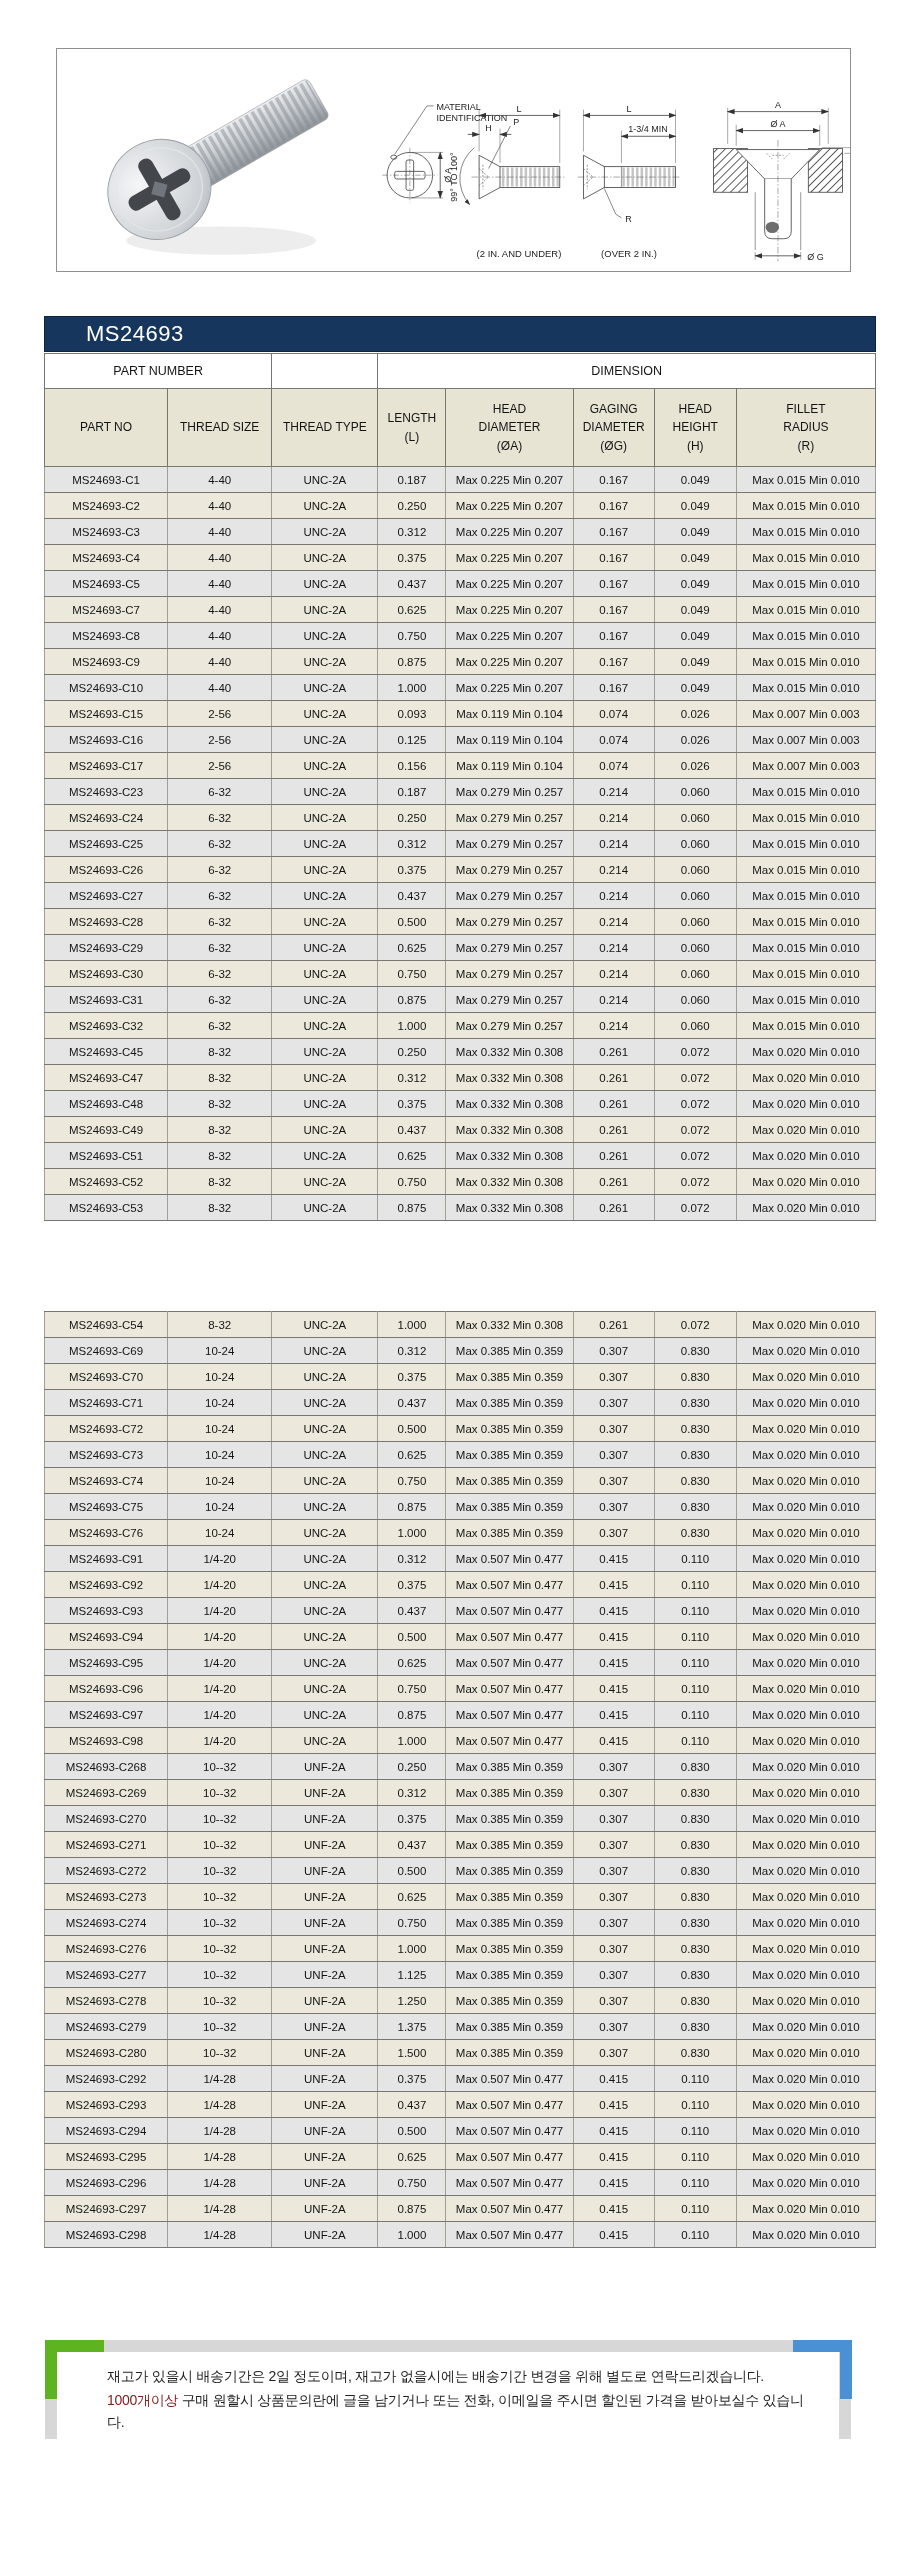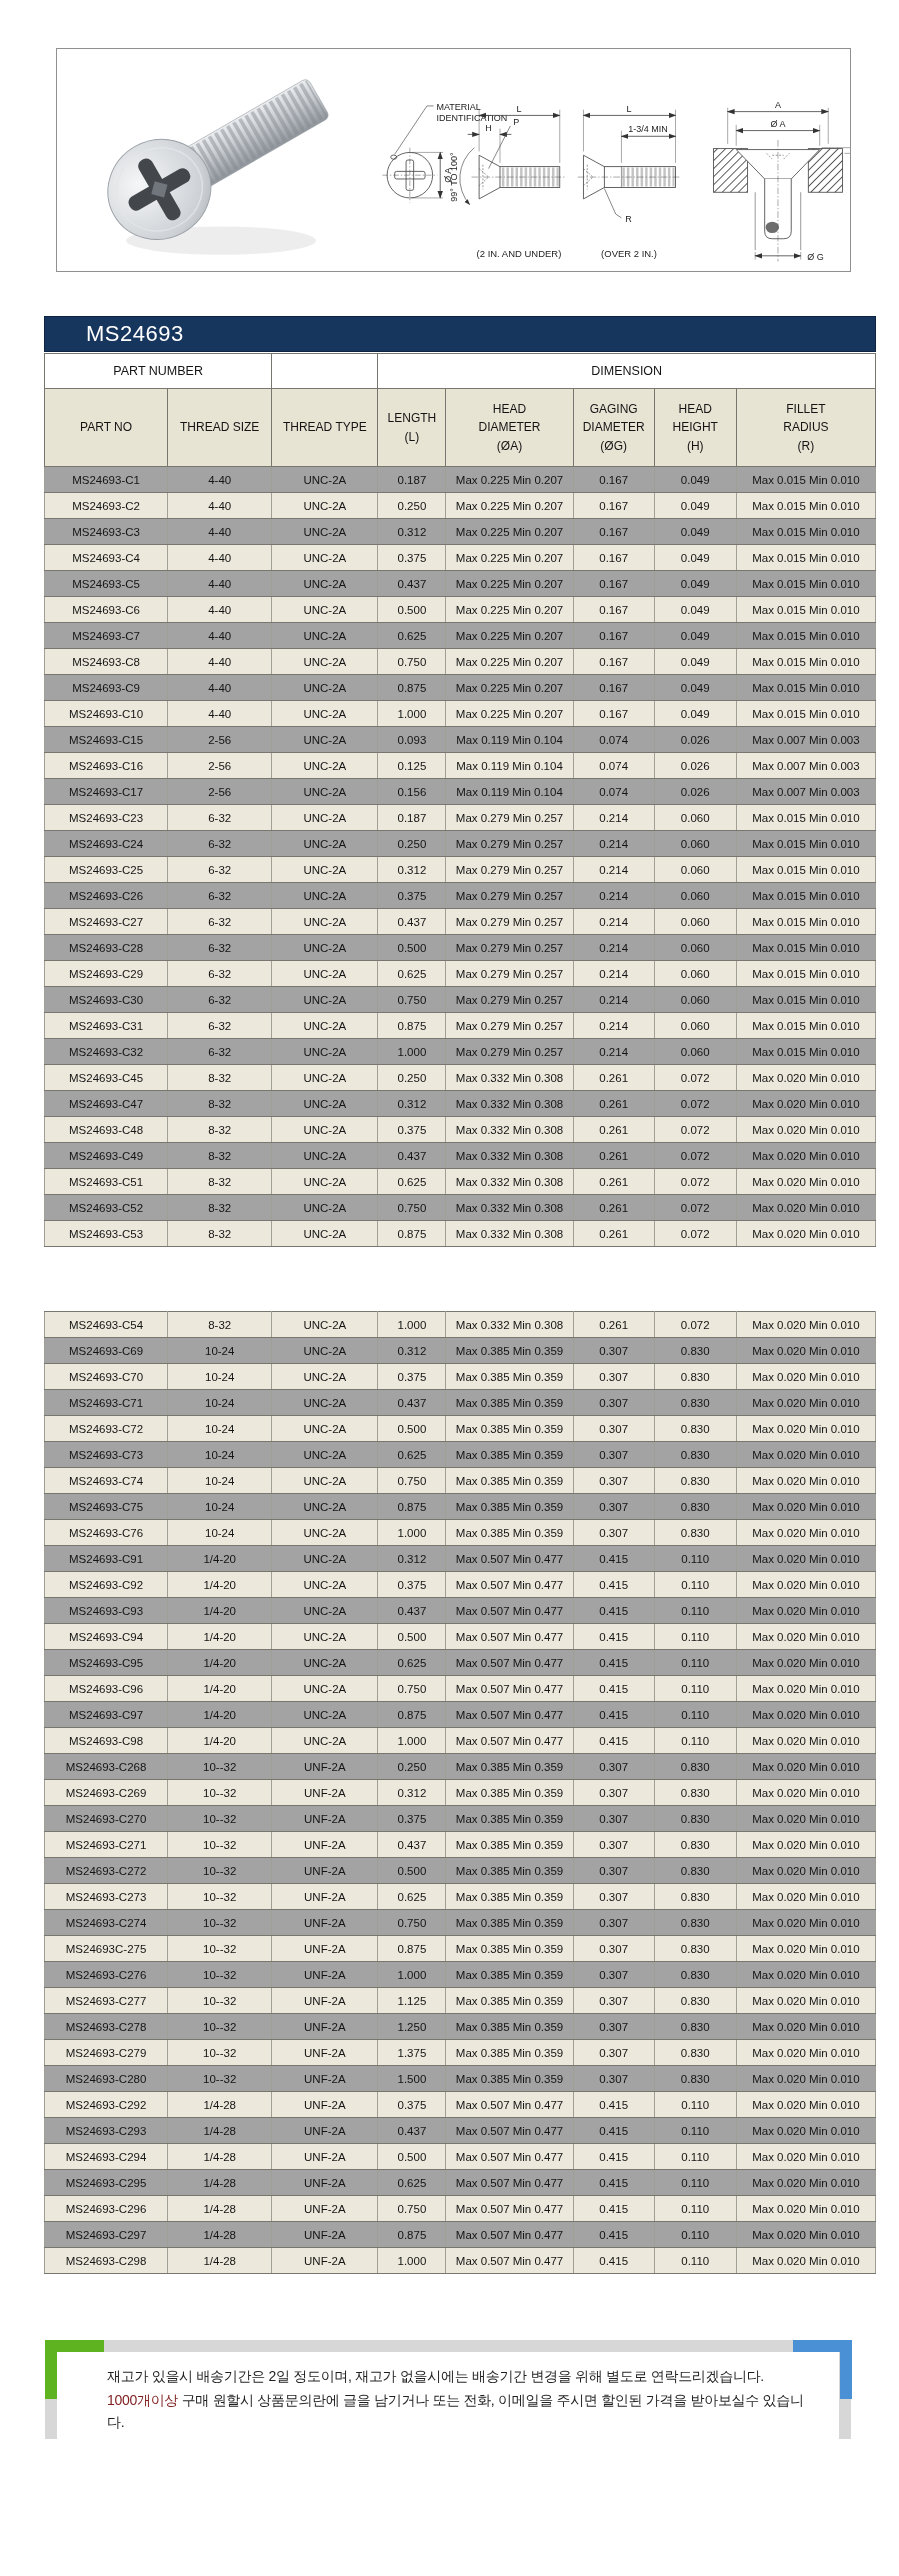--- a/index.html
+++ b/index.html
@@ -16,7 +16,7 @@
   .title-bar { position:absolute; left:44px; top:316px; width:832px; height:36px; background:#17365d; border:1px solid #0d2340; color:#fff; font-size:22px; line-height:34px; padding-left:41px; letter-spacing:0.5px; }
 
   
-  table.spec { position:absolute; left:44px; width:832px; border-collapse:collapse; table-layout:fixed; background:#a3a3a3; }
+  table.spec { position:absolute; left:44px; width:832px; border-collapse:collapse; table-layout:fixed; background:#e5e5e5; }
   #t1 { top:353px; }
   #t2 { top:1311px; }
   table.spec th, table.spec td { border:1px solid #77766f; font-size:11.5px; color:#141414; text-align:center; vertical-align:middle; padding:0 1.9px; overflow:hidden; }

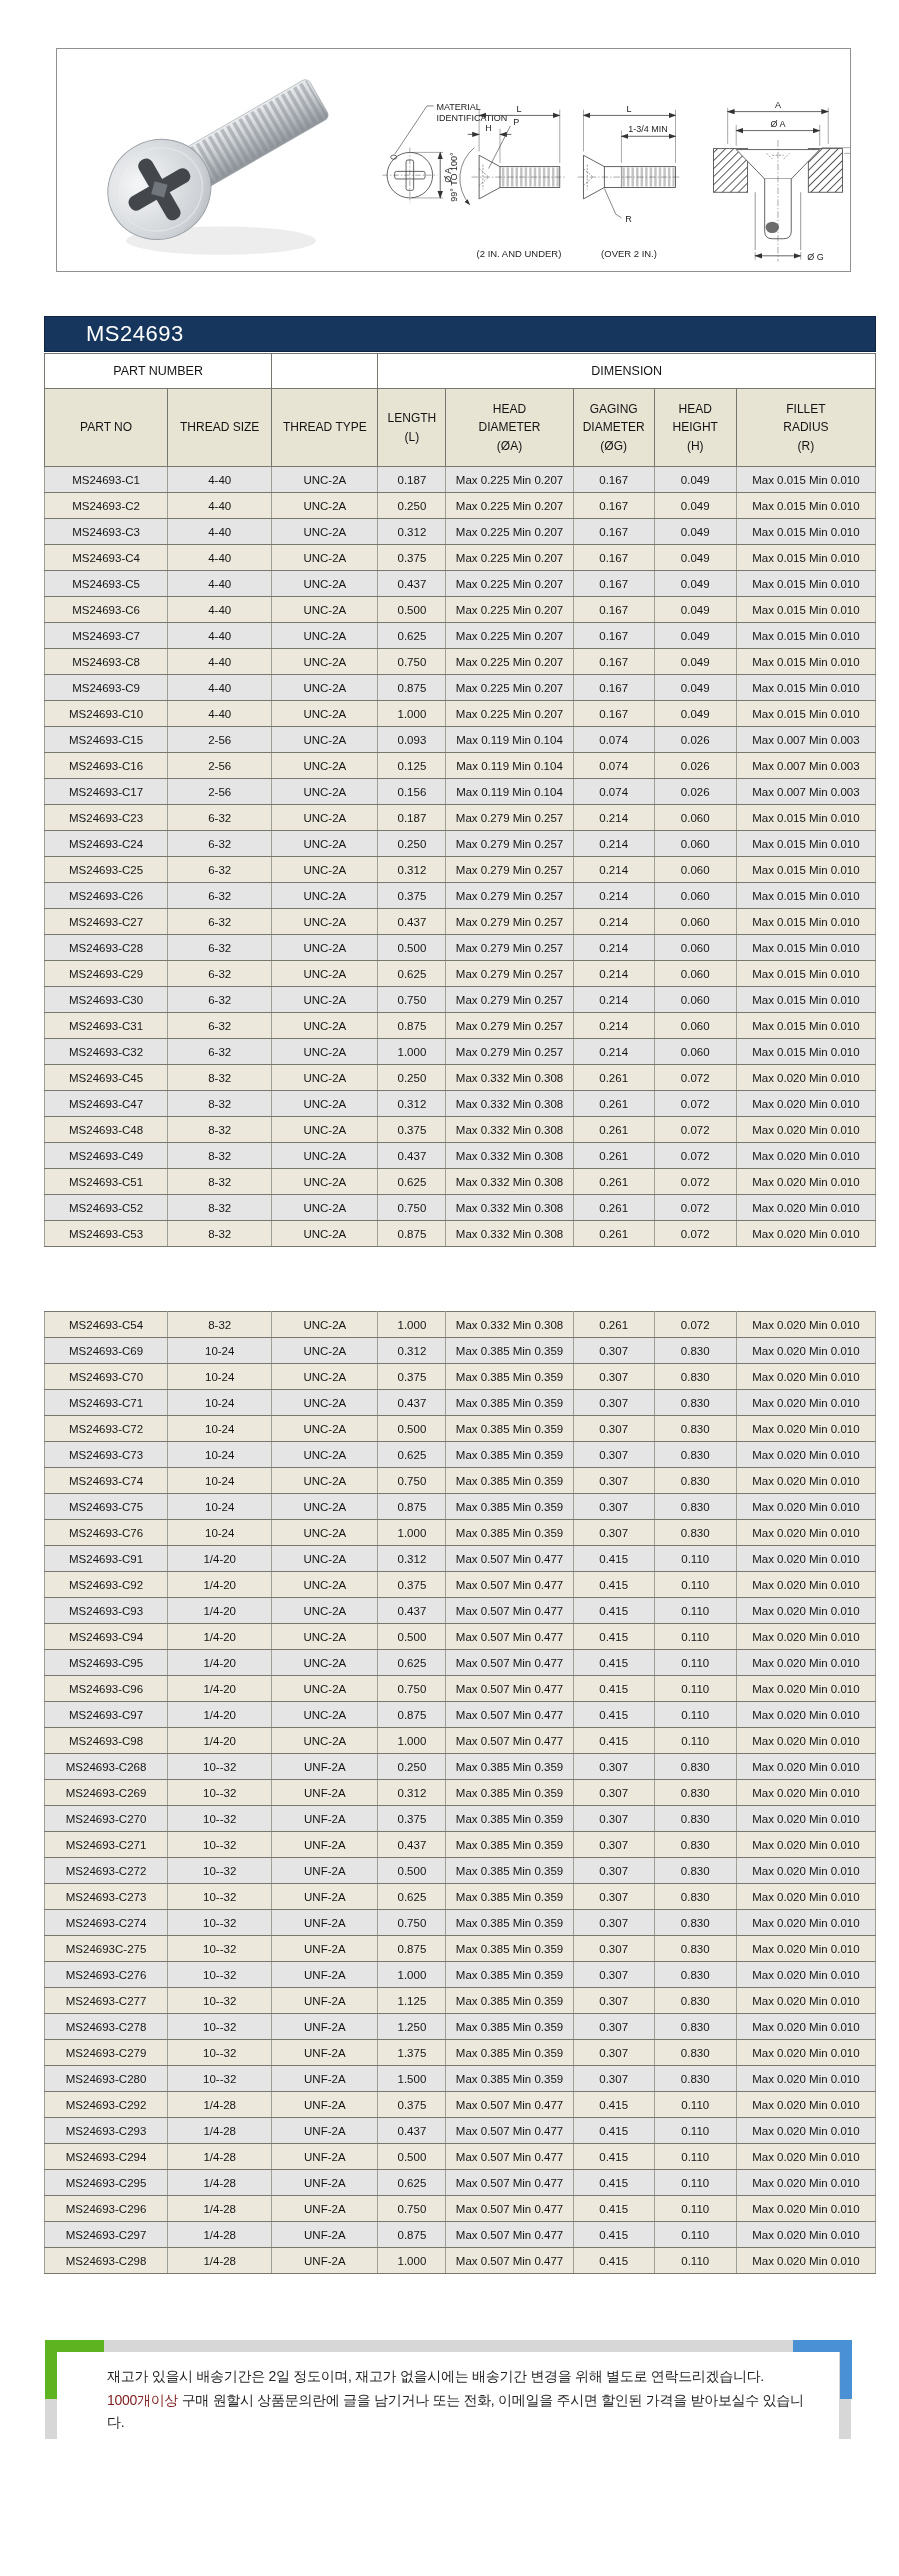--- a/index.html
+++ b/index.html
@@ -263,16 +263,6 @@
           <td>Max 0.015  Min 0.010</td>
         </tr>
         <tr>
-          <td>MS24693-C6</td>
-          <td>4-40</td>
-          <td>UNC-2A</td>
-          <td>0.500</td>
-          <td>Max 0.225  Min 0.207</td>
-          <td>0.167</td>
-          <td>0.049</td>
-          <td>Max 0.015  Min 0.010</td>
-        </tr>
-        <tr>
           <td>MS24693-C7</td>
           <td>4-40</td>
           <td>UNC-2A</td>

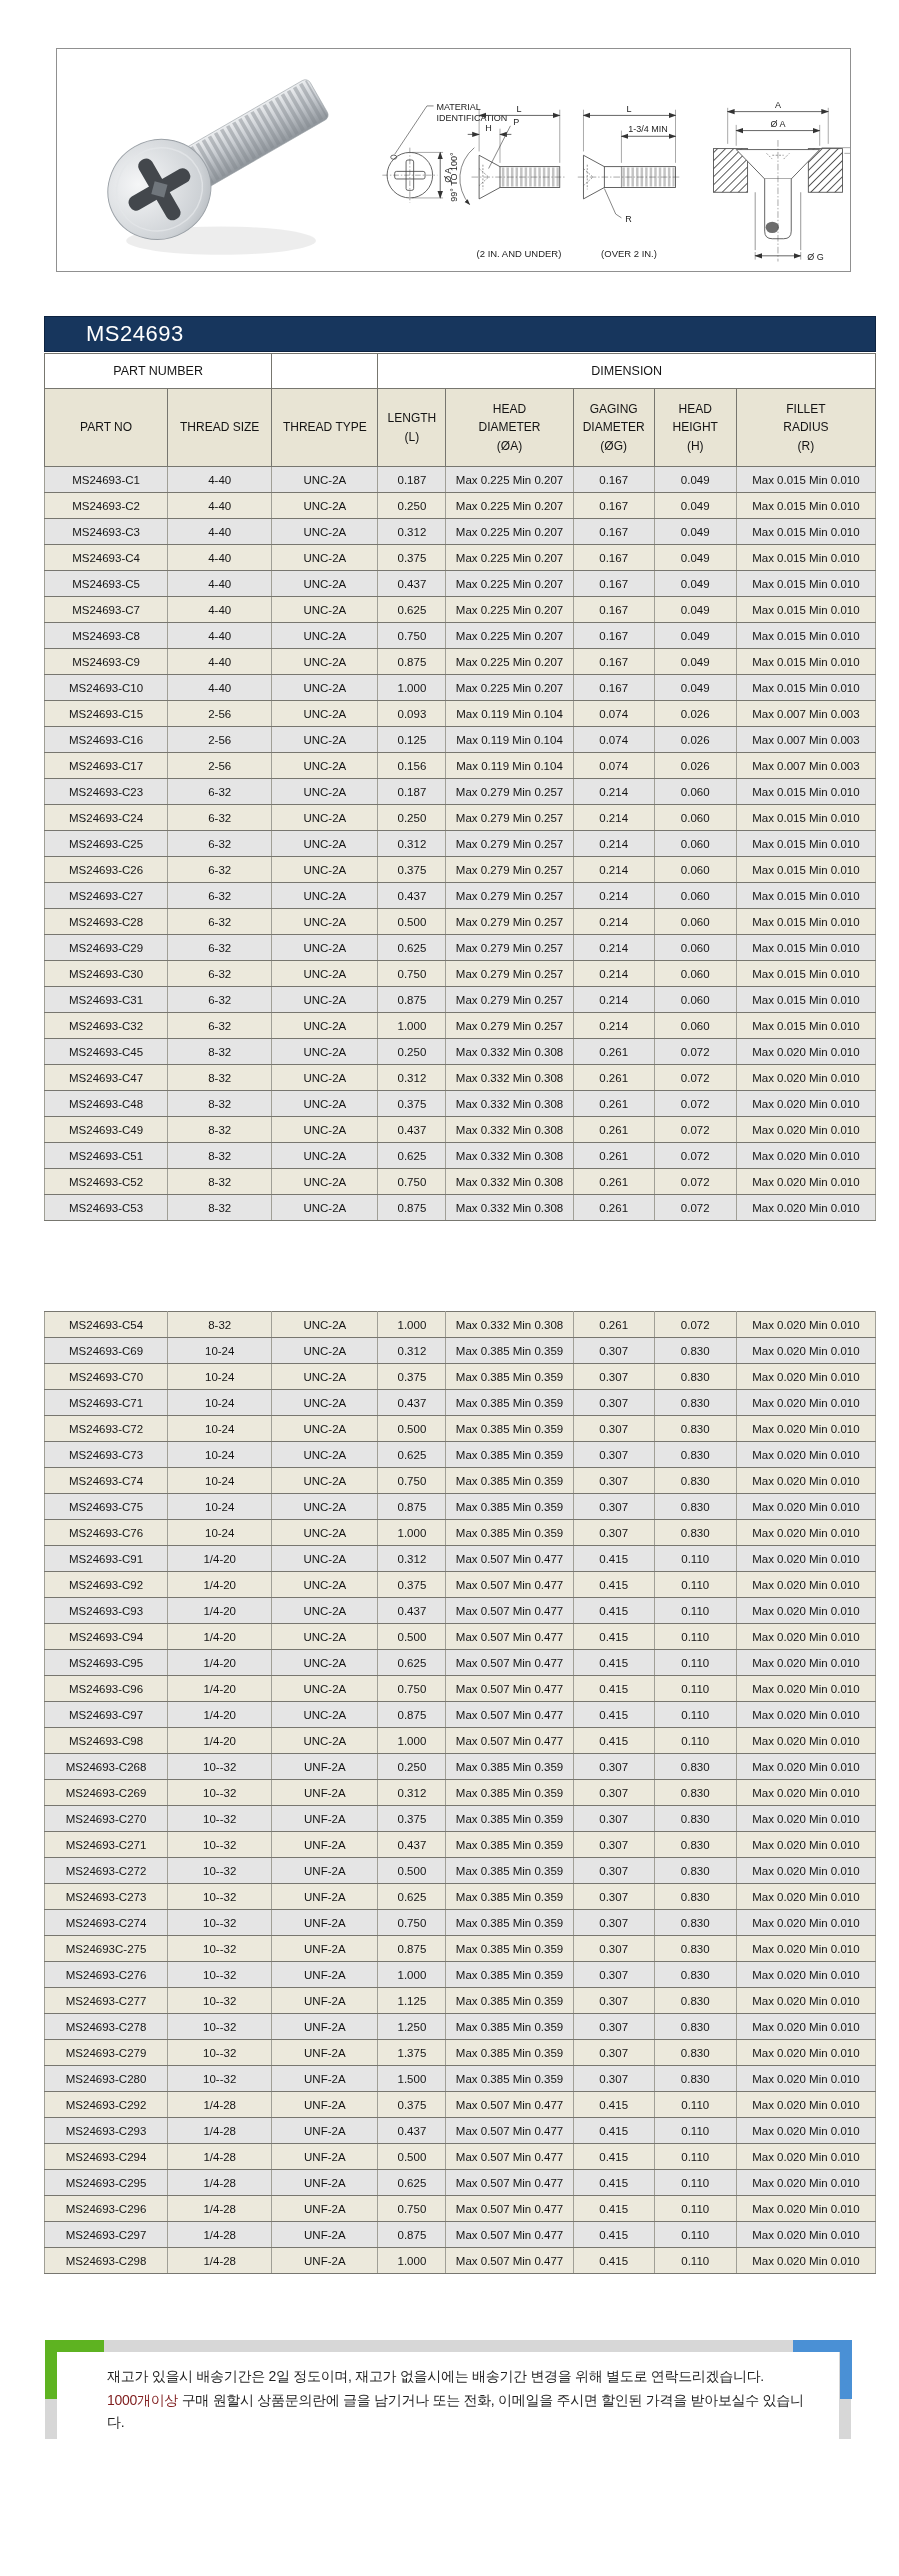--- a/index.html
+++ b/index.html
@@ -758,16 +758,6 @@
           <td>Max 0.020  Min 0.010</td>
         </tr>
         <tr>
-          <td>MS24693C-275</td>
-          <td>10--32</td>
-          <td>UNF-2A</td>
-          <td>0.875</td>
-          <td>Max 0.385 Min 0.359</td>
-          <td>0.307</td>
-          <td>0.830</td>
-          <td>Max 0.020  Min 0.010</td>
-        </tr>
-        <tr>
           <td>MS24693-C276</td>
           <td>10--32</td>
           <td>UNF-2A</td>

